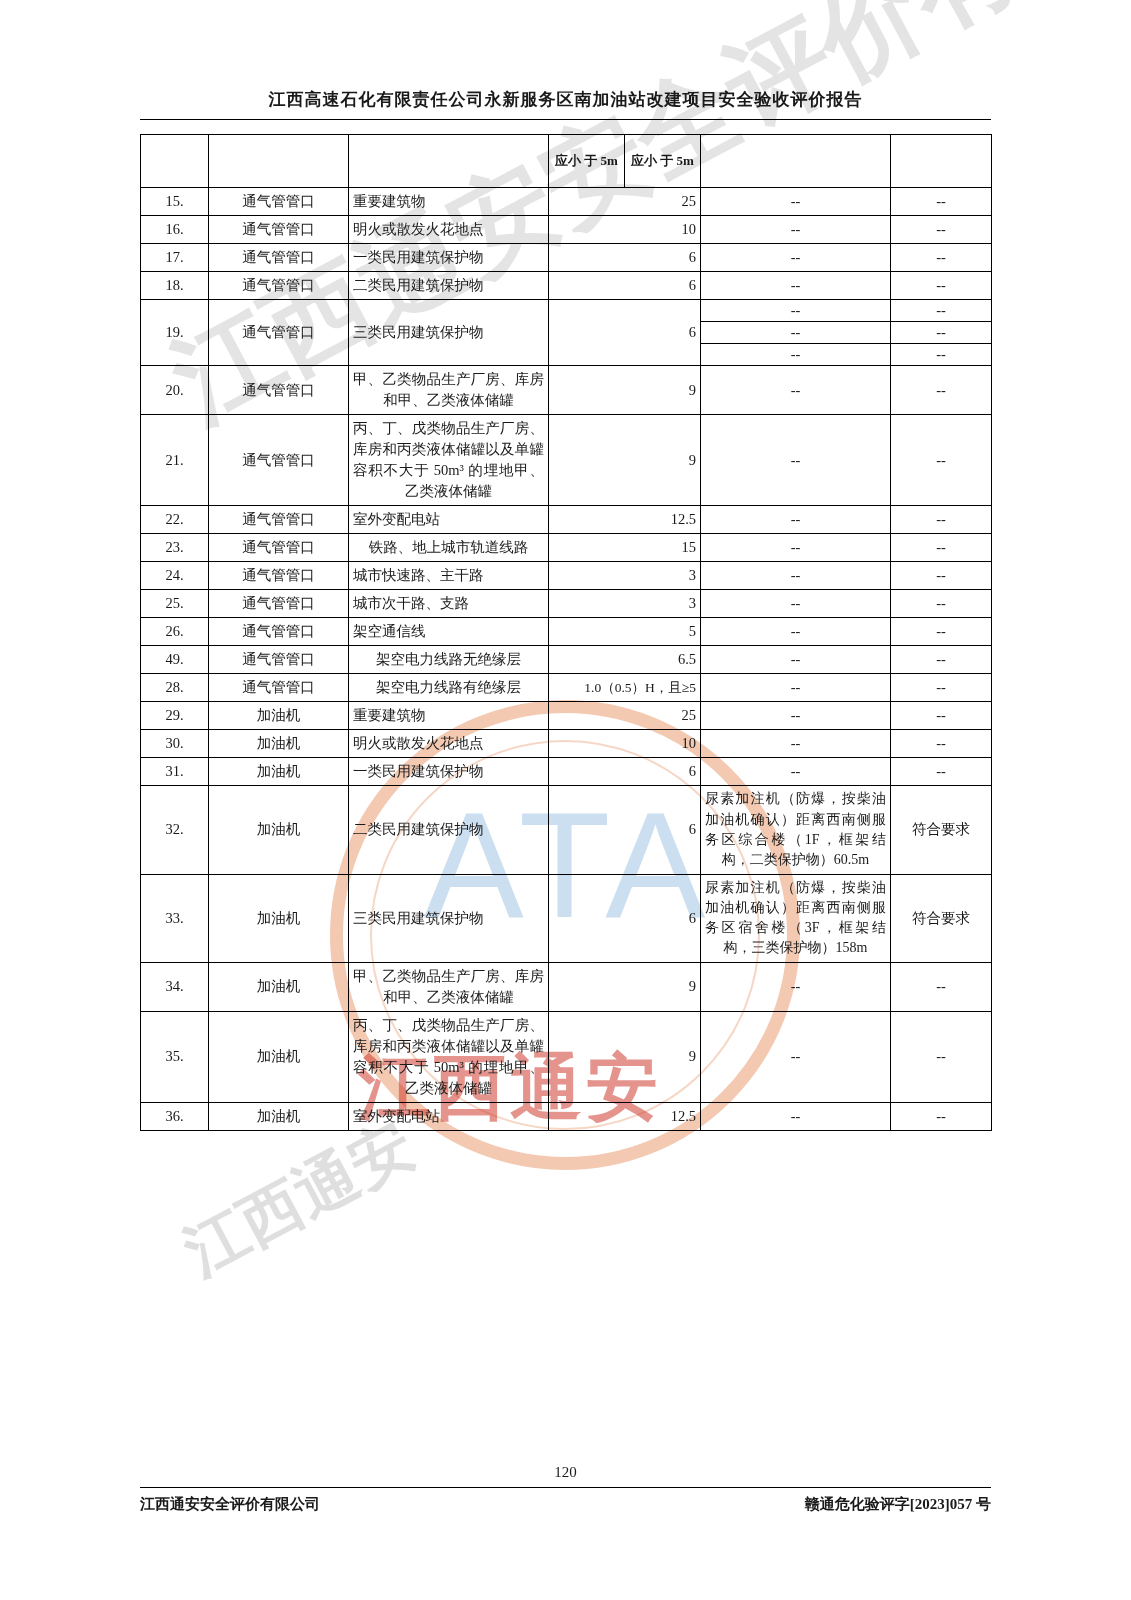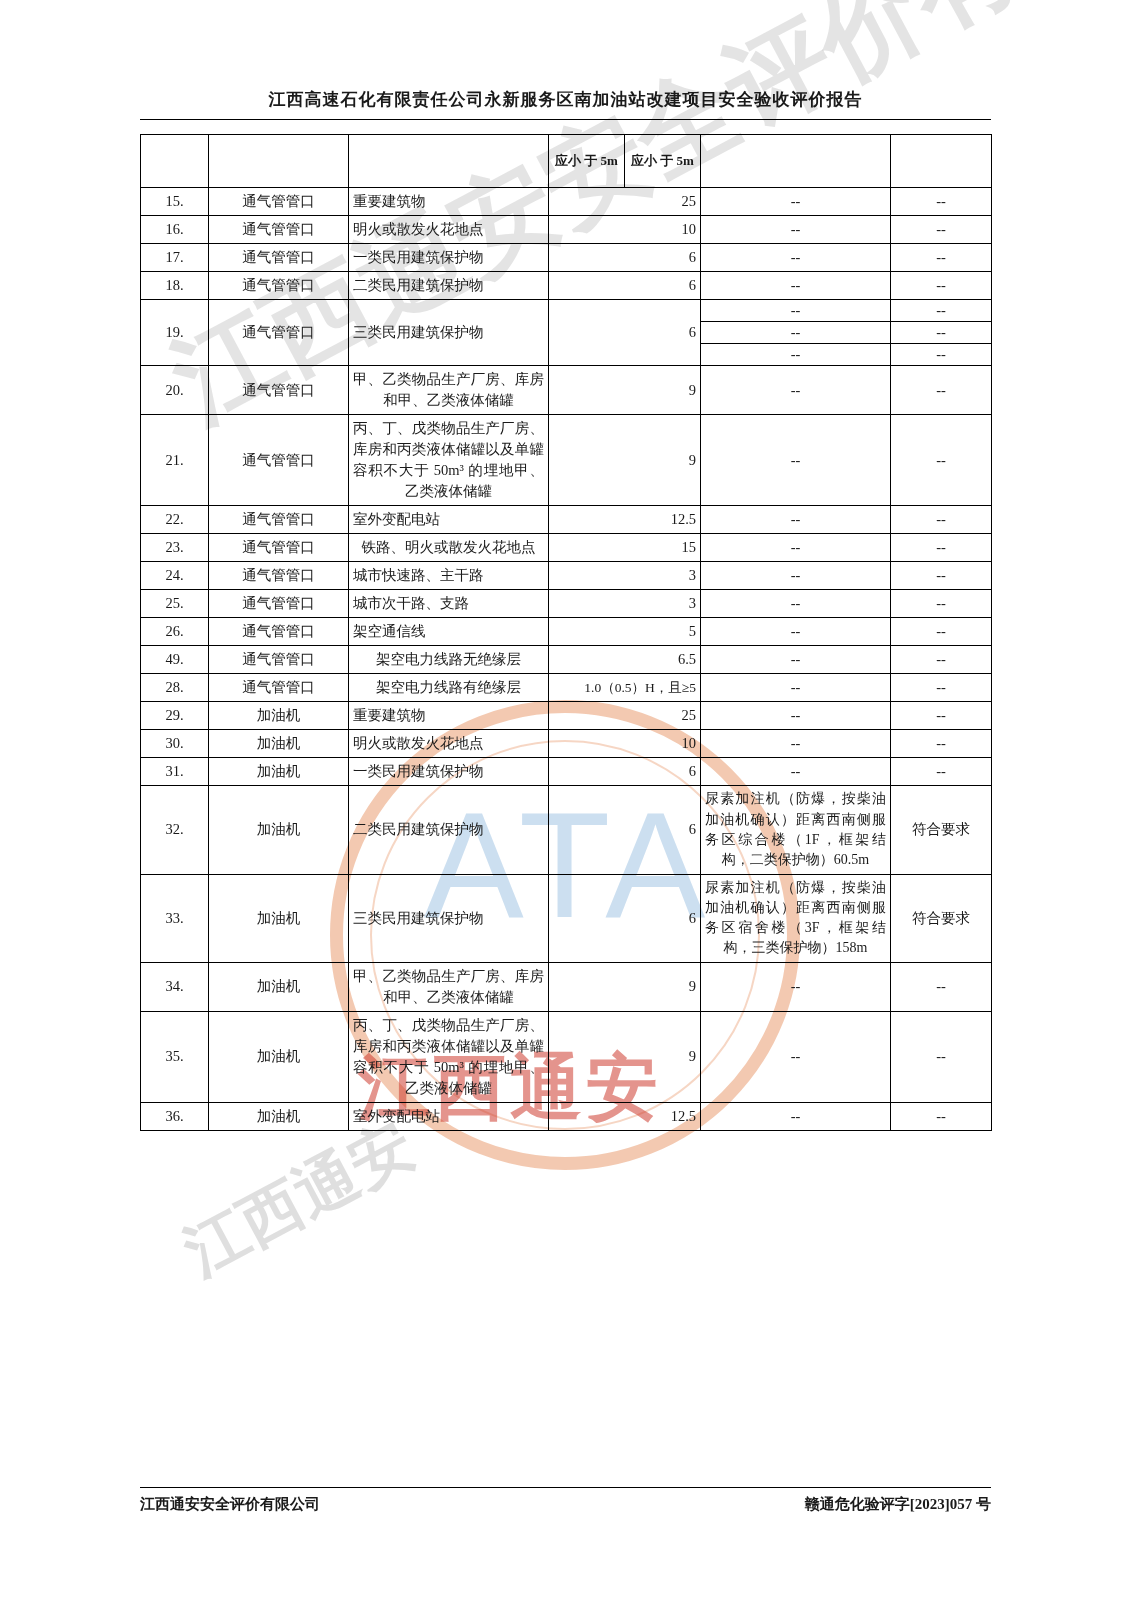--- a/index.html
+++ b/index.html
@@ -319,7 +319,7 @@
       <tr>
         <td class="c-no">23.</td>
         <td class="c-item">通气管管口</td>
-        <td class="c-obj nowrap-just">铁路、明火或散发火花地点</td>
+        <td class="c-obj nowrap-just">铁路、地上城市轨道线路</td>
         <td class="c-req">15</td>
         <td class="c-act">--</td>
         <td class="c-res">--</td>

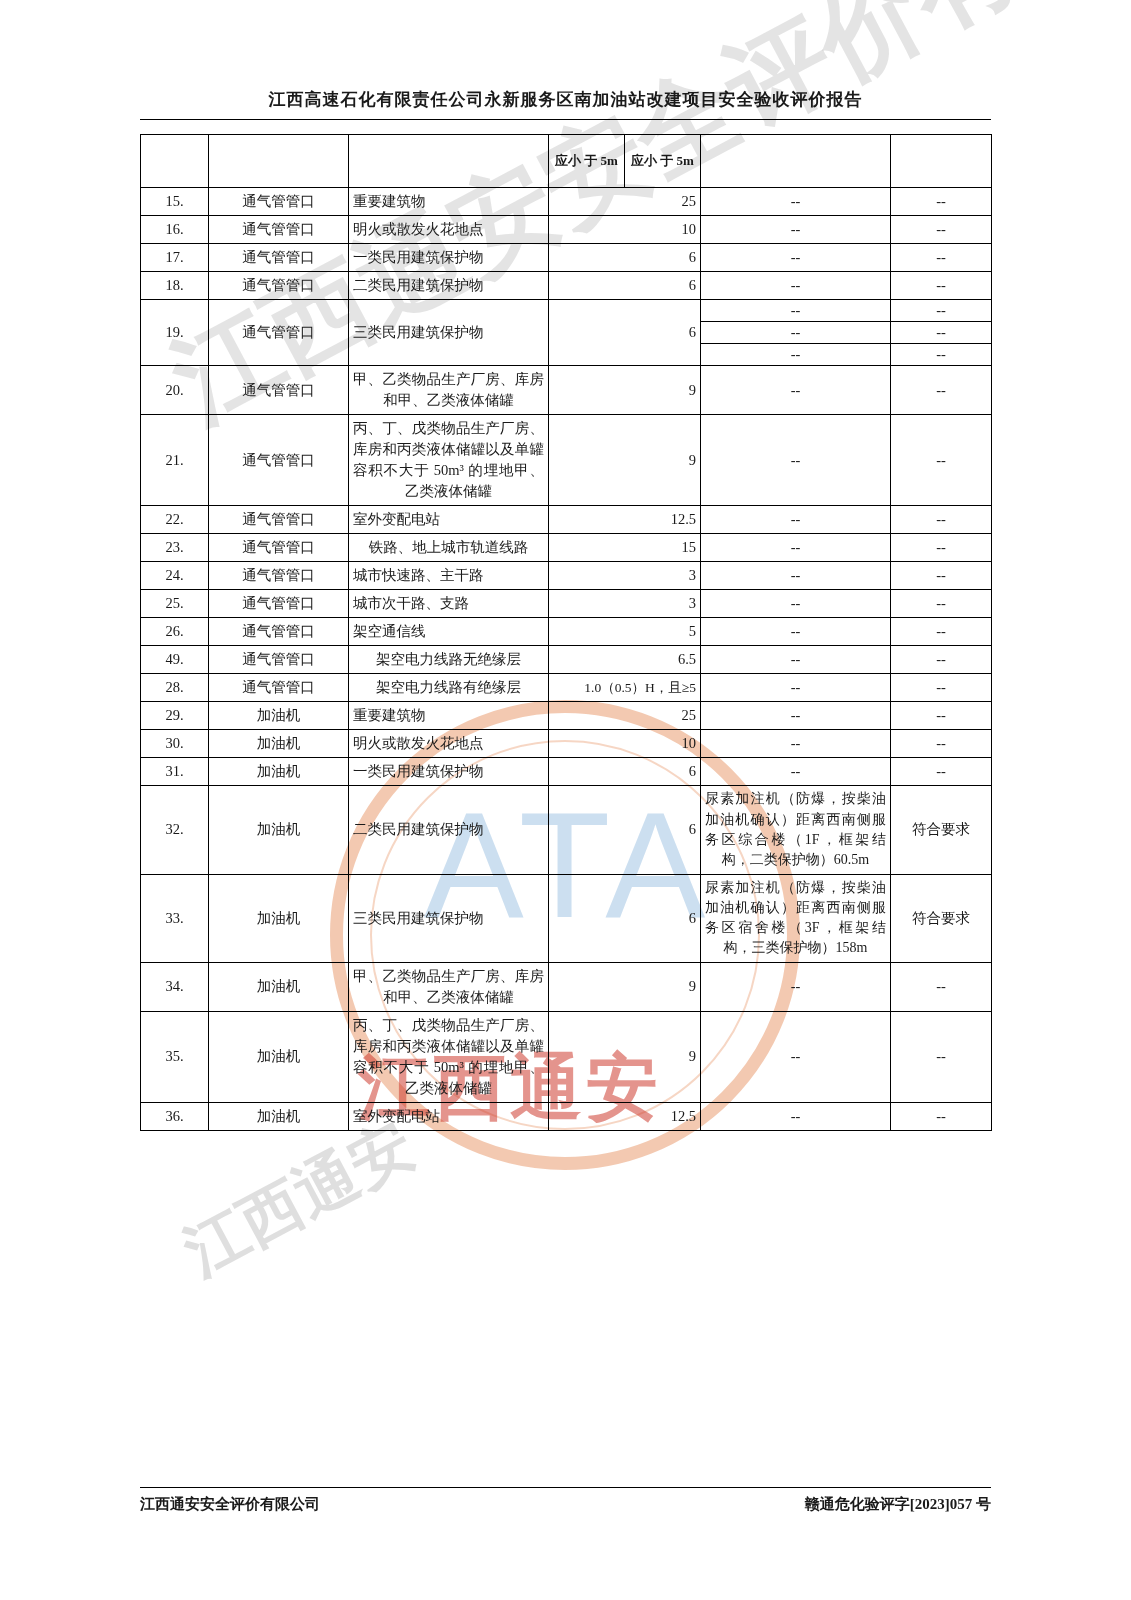--- a/index.html
+++ b/index.html
@@ -446,6 +446,7 @@
   </div>
 
   <div class="doc-footer">
+    <div class="page-no">120</div>
     <div class="footer-rule"></div>
     <div class="footer-row">
       <div>江西通安安全评价有限公司</div>

